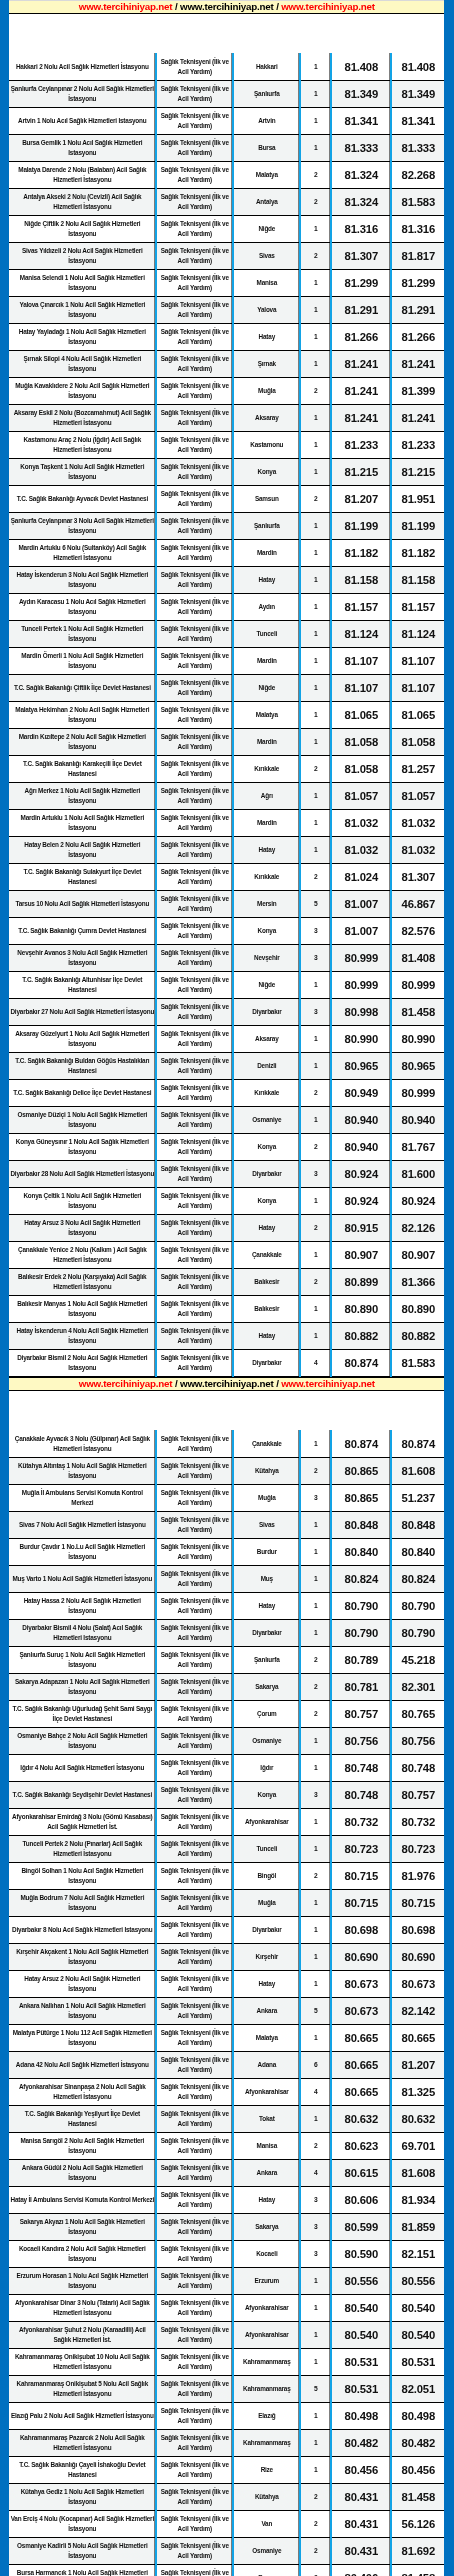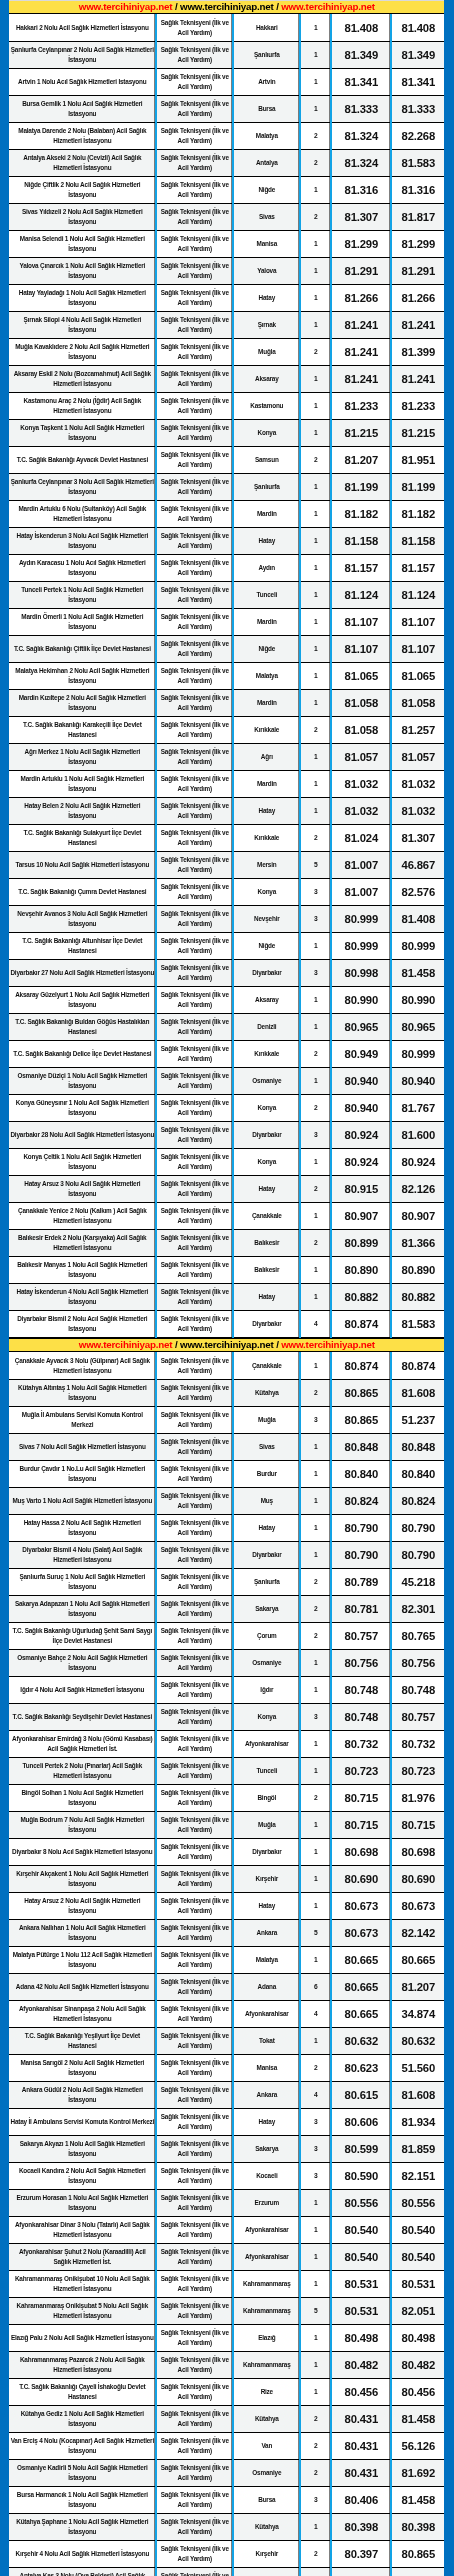--- a/index.html
+++ b/index.html
@@ -22,7 +22,7 @@
   .banner {
     height: 12.4px;
     line-height: 12.4px;
-    background: #fde047;
+    background: #fef9c3;
     text-align: center;
     font-weight: bold;
     font-size: 9.8px;

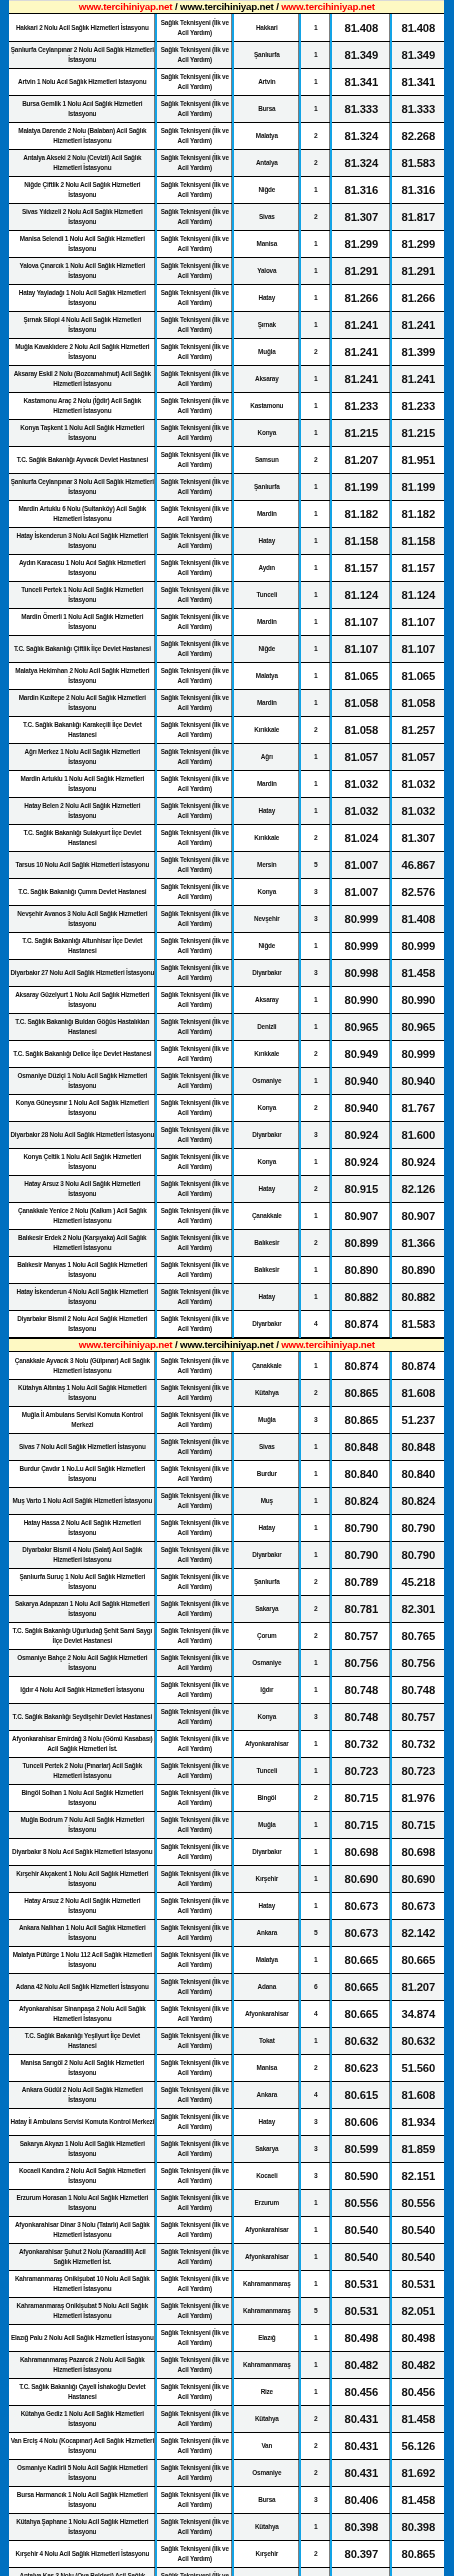--- a/index.html
+++ b/index.html
@@ -38,6 +38,7 @@
     border-collapse: collapse;
     width: 435px;
     table-layout: fixed;
+    margin-top: 39px;
   }
   td {
     height: 27px;

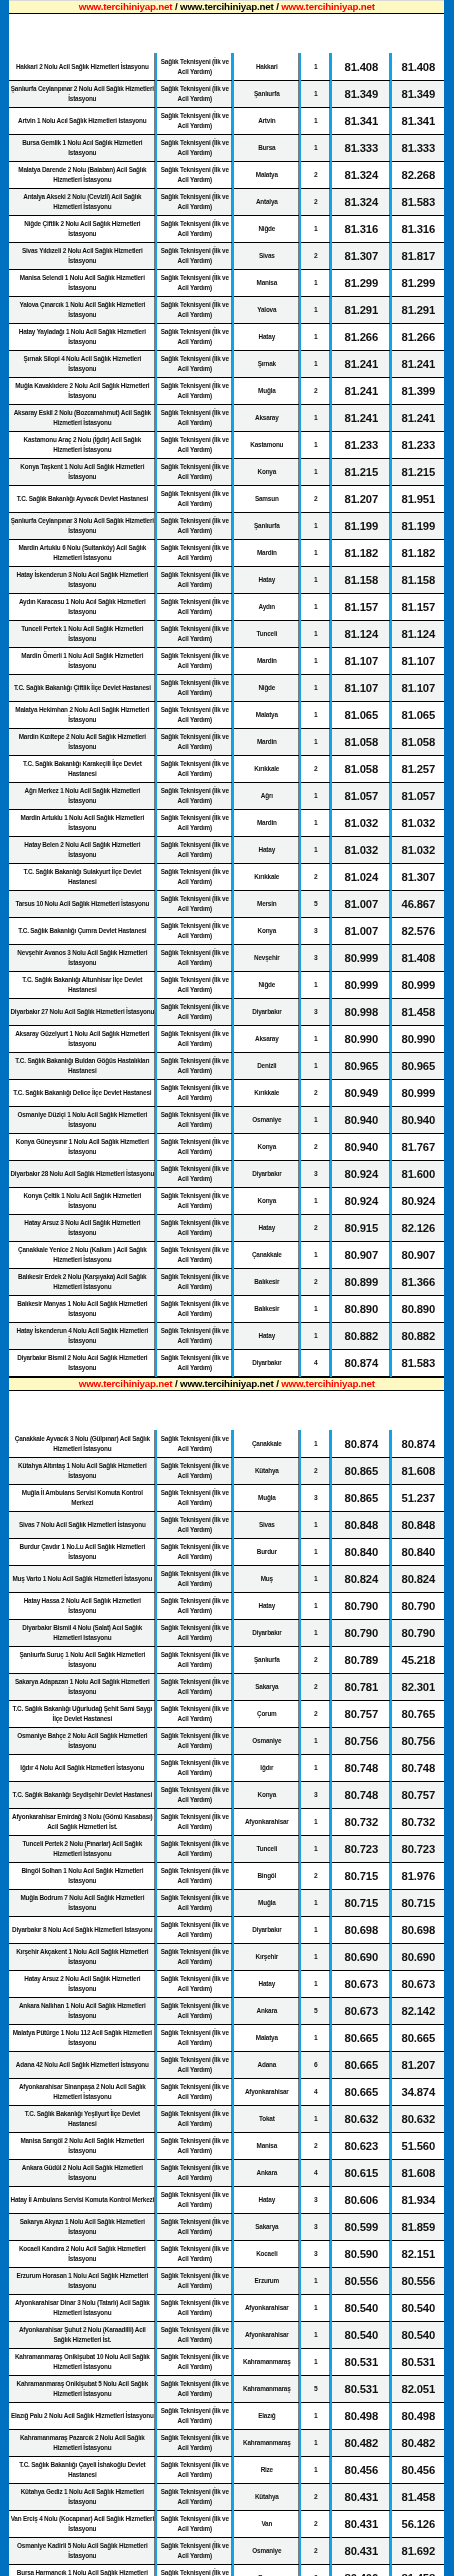--- a/index.html
+++ b/index.html
@@ -745,7 +745,7 @@
     <td class="c-city sep">Afyonkarahisar</td>
     <td class="c-quota sep">4</td>
     <td class="c-min sep">80.665</td>
-    <td class="c-max">34.874</td>
+    <td class="c-max">81.325</td>
   </tr>
 
   <tr>

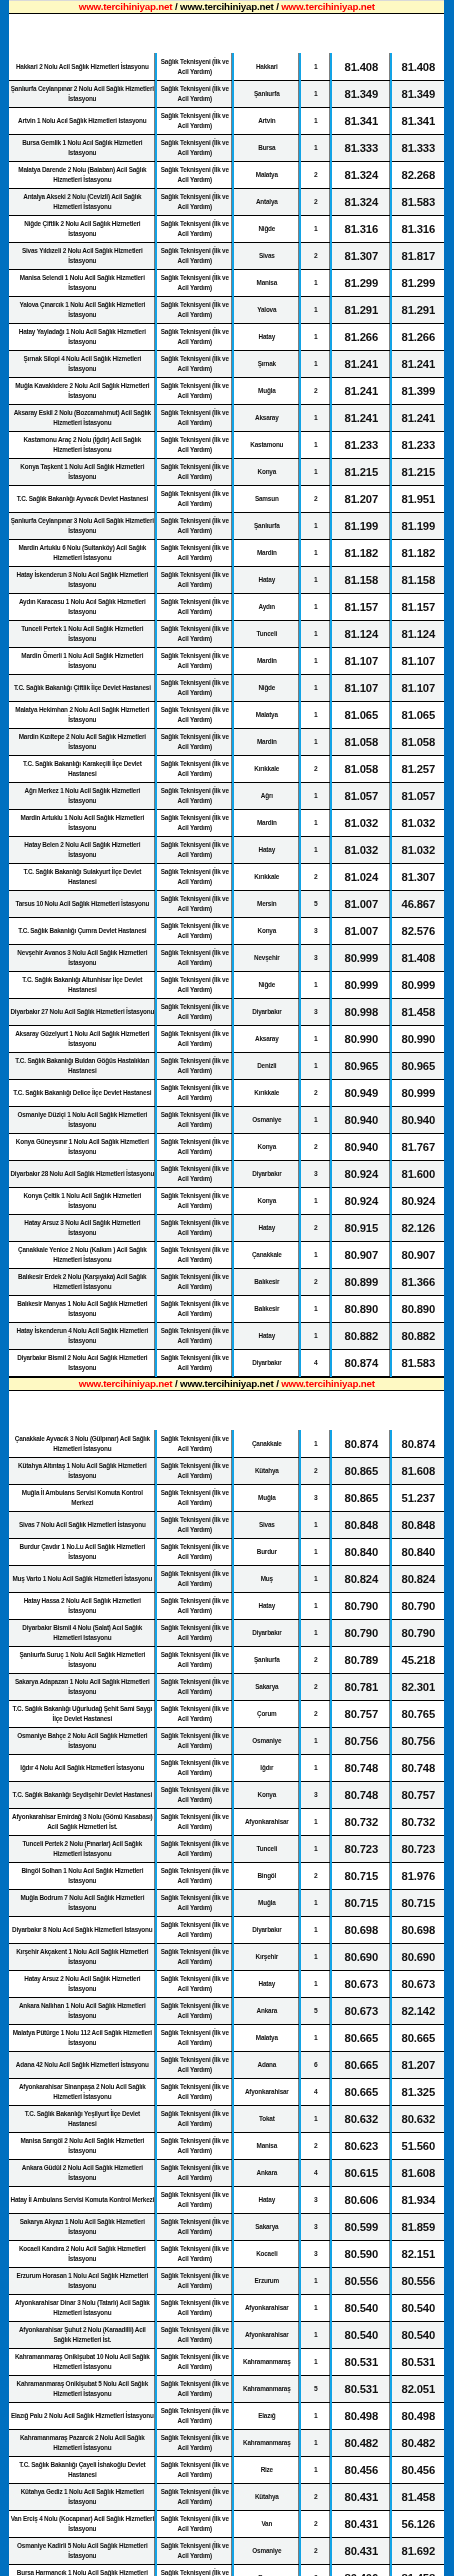--- a/index.html
+++ b/index.html
@@ -763,7 +763,7 @@
     <td class="c-city sep">Manisa</td>
     <td class="c-quota sep">2</td>
     <td class="c-min sep">80.623</td>
-    <td class="c-max">51.560</td>
+    <td class="c-max">69.701</td>
   </tr>
 
   <tr>

